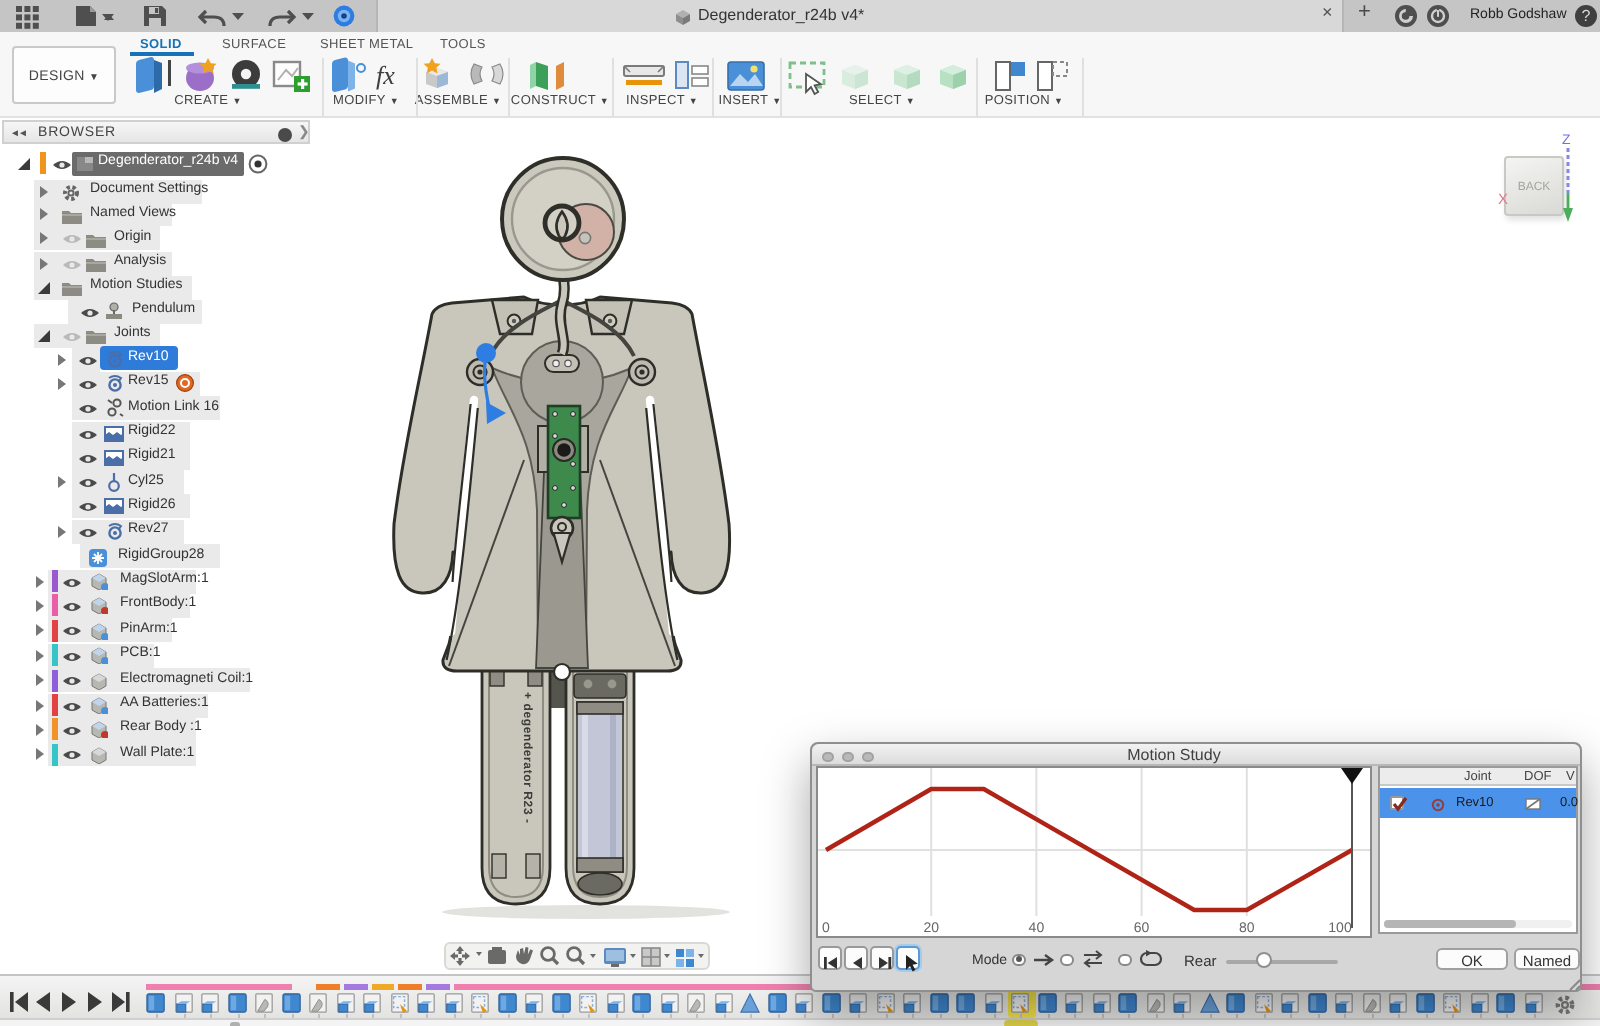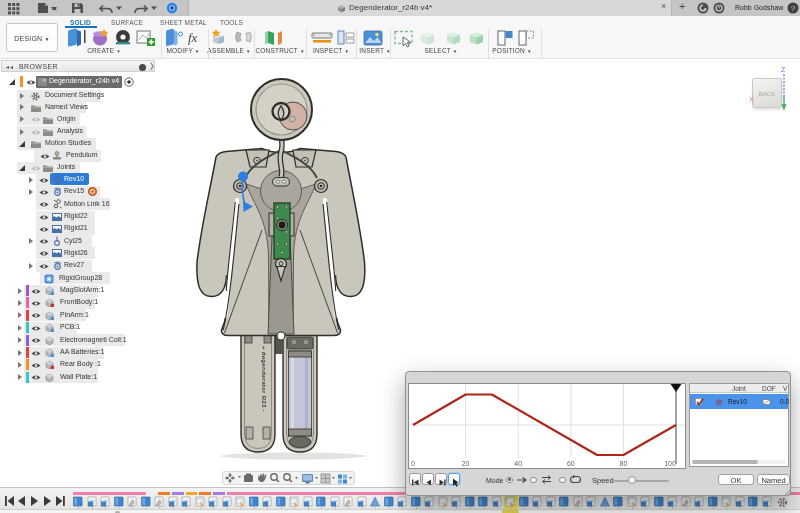--- a/index.html
+++ b/index.html
@@ -961,6 +961,12 @@
     <div class="abs" style="left:502px;top:0;width:17px;height:4px;border-radius:2px;background:#e2d44a;"></div>
   </div>
 <div class="abs" id="mdlg">
+<div class="abs" id="mtitle">
+<span class="tldot" style="left:5px;"></span>
+<span class="tldot" style="left:15px;"></span>
+<span class="tldot" style="left:25px;"></span>
+<div style="text-align:center;font-size:8px;color:#3f3f3f;line-height:11px;padding-right:22px;">Motion Study</div>
+</div>
 <div class="abs" id="mgraph">
 <svg width="276" height="84" viewBox="0 0 276 84" style="position:absolute;left:0;top:0">
 <line x1="56.6" y1="0" x2="56.6" y2="74" stroke="#e0e0e0" stroke-width="1"></line>

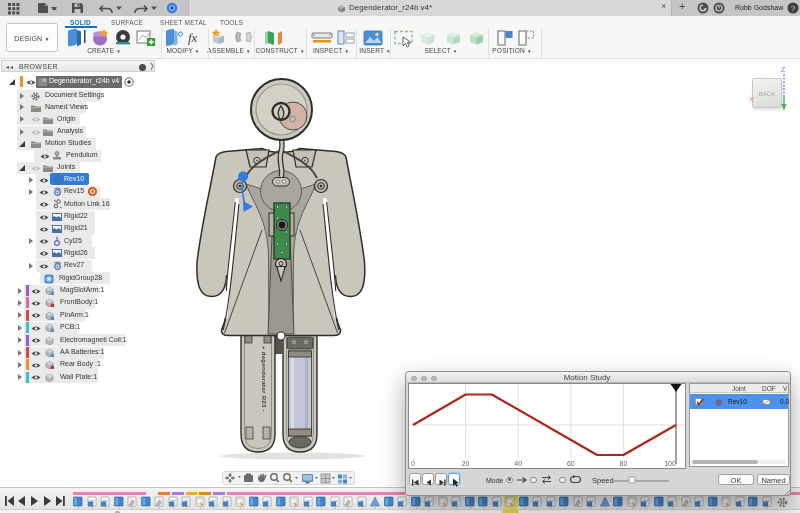--- a/index.html
+++ b/index.html
@@ -1041,7 +1041,7 @@
       <rect x="1.5" y="1.5" width="10" height="6" rx="3" fill="none" stroke="#444" stroke-width="1.1"></rect>
       <path d="M4 0 L7 1.5 L4 3.2" fill="#444"></path>
     </svg>
-<span class="abs" style="left:186px;top:104px;font-size:7.5px;color:#333;">Speed</span>
+<span class="abs" style="left:186px;top:104px;font-size:7.5px;color:#333;">Rear</span>
 <div class="abs" style="left:207px;top:107.5px;width:56px;height:2.5px;background:#a8a8a8;border-radius:1px;"></div>
 <div class="abs" style="left:222px;top:104px;width:8px;height:8px;border-radius:50%;background:#fdfdfd;border:1px solid #909090;"></div>
 <div class="okbtn" style="left:312px;width:36px;">OK</div>

